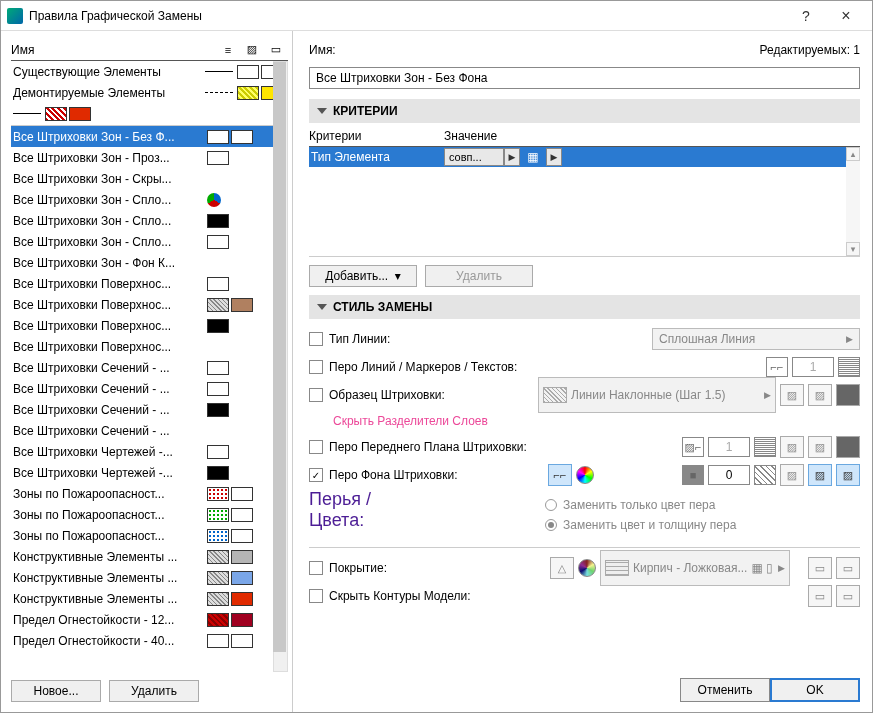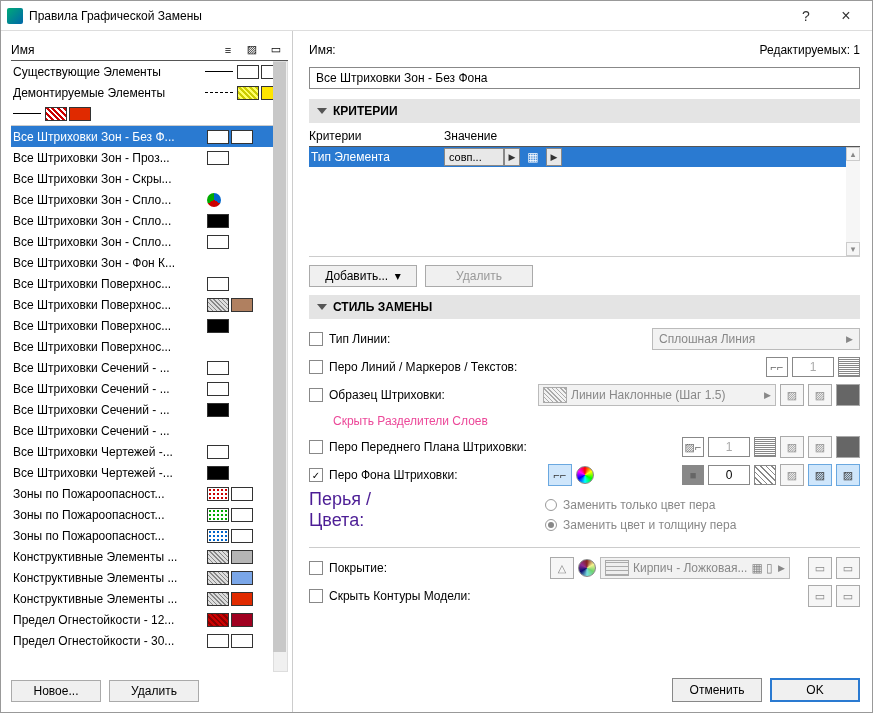--- a/index.html
+++ b/index.html
@@ -62,7 +62,7 @@
 .pen-input.disabled { color:#aaa; }
 .pen-ctrl { width:22px; height:20px; border:1px solid #888; display:flex; align-items:center; justify-content:center; font-size:11px; color:#666; }
 .pen-sq { width:22px; height:20px; border:1px solid #888; }
-.fill-combo { width:238px; height:22px; border:1px solid #bbb; background:#f2f2f2; color:#888; display:flex; align-items:center; padding:0 4px; }
+.fill-combo { width:238px; height:36px; border:1px solid #bbb; background:#f2f2f2; color:#888; display:flex; align-items:center; padding:0 4px; }
 .fill-combo .hatch-sw { width:24px; height:16px; border:1px solid #aaa; background:repeating-linear-gradient(45deg,#aaa,#aaa 1px,transparent 1px,transparent 3px); margin-right:4px; }
 .fill-combo .dd { margin-left:auto; font-size:9px; }
 .small-btn { width:24px; height:22px; border:1px solid #aaa; background:#f6f6f6; display:flex; align-items:center; justify-content:center; color:#888; font-size:11px; }

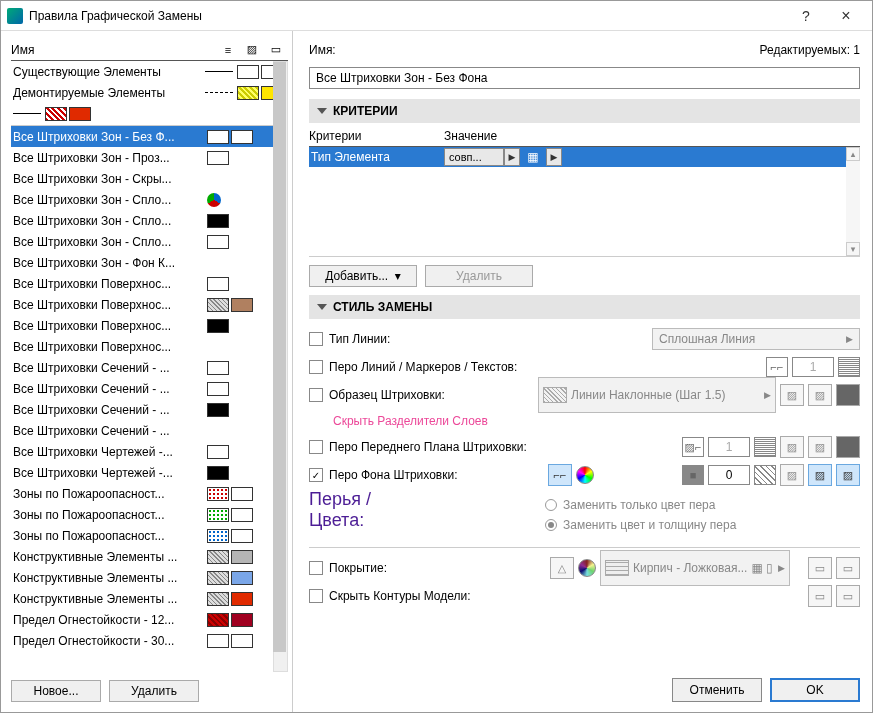--- a/index.html
+++ b/index.html
@@ -222,7 +222,7 @@
             <span class="sw" style="background:#a00020"></span>
           </div>
           <div class="rule-row">
-            <span class="rname">Предел Огнестойкости - 30...</span>
+            <span class="rname">Предел Огнестойкости - 40...</span>
             <span class="sw" style="background:#fff"></span>
             <span class="sw" style="background:#fff"></span>
           </div>

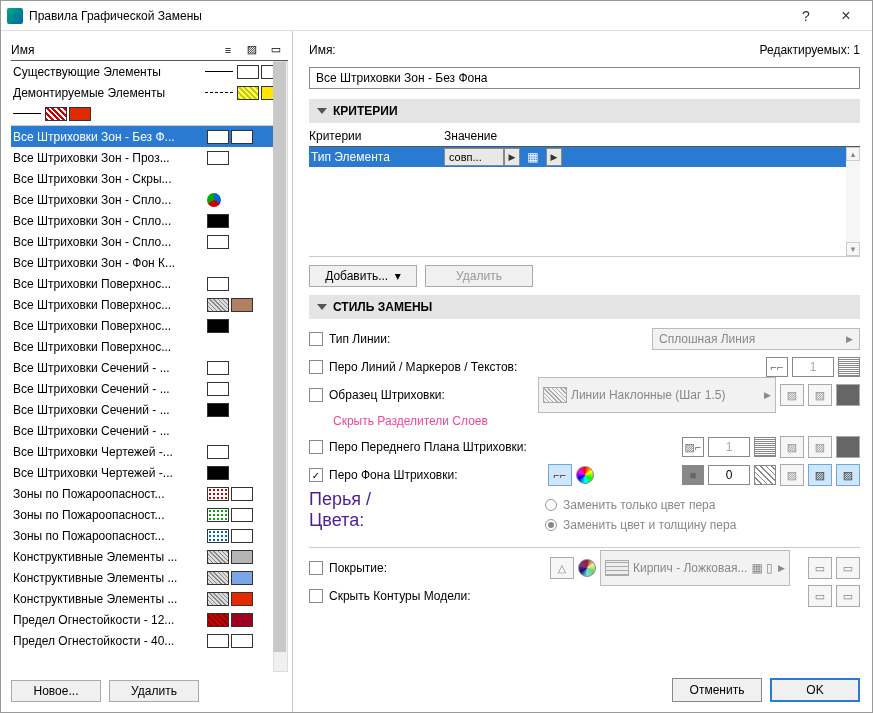--- a/index.html
+++ b/index.html
@@ -73,7 +73,7 @@
 .radio-row .radio { width:12px; height:12px; border:1px solid #999; border-radius:50%; display:inline-flex; align-items:center; justify-content:center; }
 .radio-row .radio.sel::after { content:""; width:6px; height:6px; background:#888; border-radius:50%; }
 .pens-label { width: 86px; color:#4c1d95; font-size:18px; }
-.dialog-buttons { display:flex; justify-content:flex-end; gap:8px; margin-top:auto; }
+.dialog-buttons { display:flex; justify-content:flex-end; margin-top:auto; }
 .dialog-buttons button { width:90px; height:24px; border:1px solid #888; background:#f0f0f0; }
 .dialog-buttons button.ok { border:2px solid #2a7ad1; }
 hr.sep { border:none; border-top:1px solid #ccc; margin:6px 0; }

